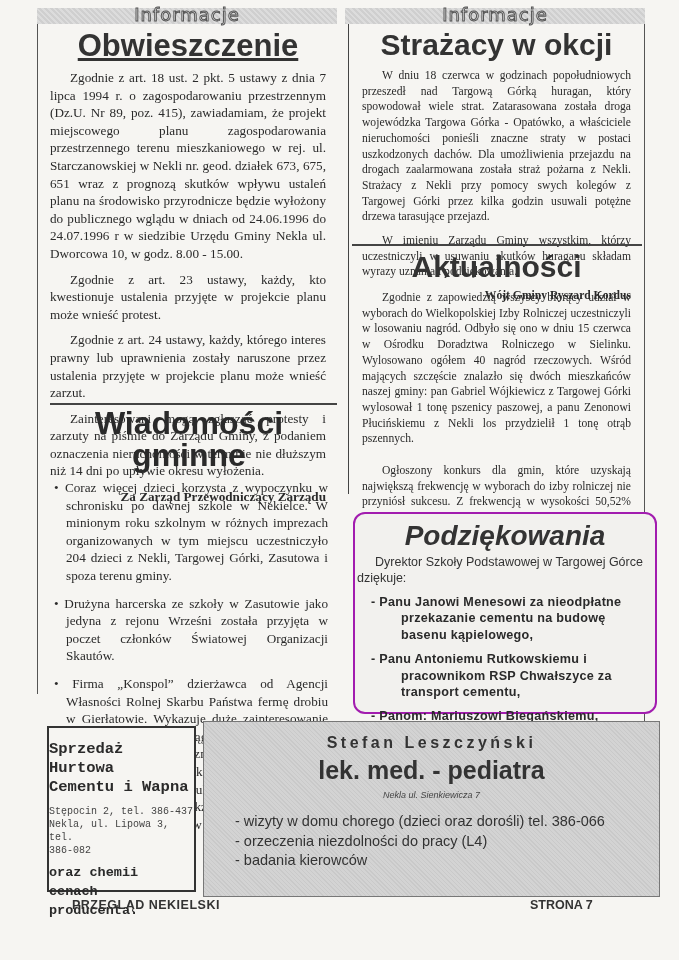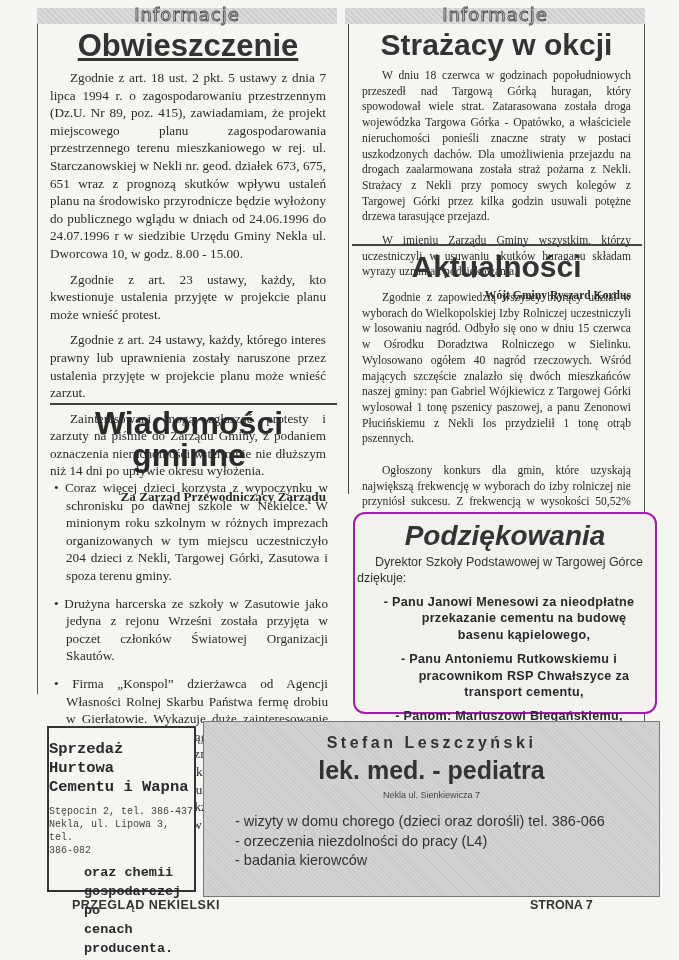--- a/index.html
+++ b/index.html
@@ -36,7 +36,7 @@
   }
   .podz-box .heading { font-style:italic; font-size:28px; margin-top:8px; }
   .podz-sans { font-family:"Liberation Sans", sans-serif; font-size:12.5px; color:#333; line-height:16px; }
-  .podz-item { font-family:"Liberation Sans", sans-serif; font-weight:bold; font-size:12.6px; line-height:16.4px; padding-left:38px; text-indent:-30px; letter-spacing:0.3px;text-align:center; }
+  .podz-item { font-family:"Liberation Sans", sans-serif; font-weight:bold; font-size:12.6px; line-height:16.4px; padding-left:38px; text-indent:-30px; letter-spacing:0.3px; }
   .ad-left { left:47px; top:726px; width:145px; height:162px; border:2px solid #333; background:#f6f5f2; font-family:Liberation Mono, monospace; }
   .ad-right { left:203px; top:721px; width:455px; height:174px; border:1px solid #777;
     background:repeating-linear-gradient(45deg,#c9c9c9 0 1px,#d3d3d3 1px 3px); font-family:"Liberation Sans", sans-serif; color:#333; }

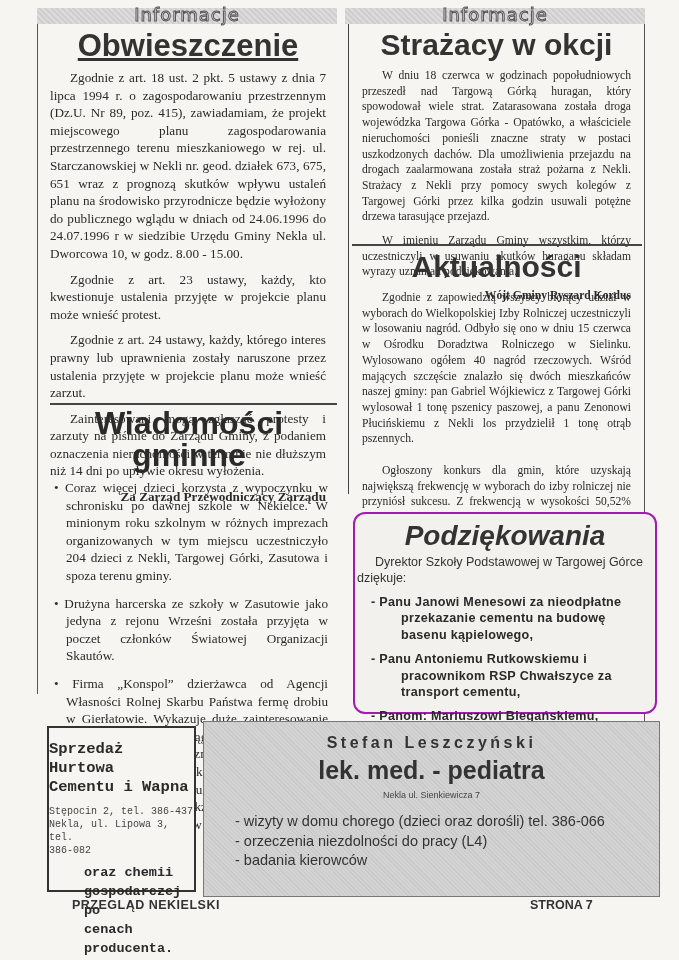--- a/index.html
+++ b/index.html
@@ -117,7 +117,7 @@
 <div class="abs ad-right">
   <div style="text-align:center; font-weight:bold; font-size:16px; letter-spacing:3.5px; margin-top:12px;">Stefan Leszczyński</div>
   <div style="text-align:center; font-weight:bold; font-size:25px; margin-top:4px;">lek. med. - pediatra</div>
-  <div style="text-align:center; font-size:9px; margin-top:5px; color:#444;">Nekla ul. Sienkiewicza 7</div>
+  <div style="text-align:center; font-size:9px; margin-top:5px; color:#444;font-style:italic;">Nekla ul. Sienkiewicza 7</div>
   <div style="margin:12px 0 0 31px; font-size:14.5px; line-height:19.5px;">
     <div>- wizyty w domu chorego (dzieci oraz dorośli) tel. 386-066</div>
     <div>- orzeczenia niezdolności do pracy (L4)</div>

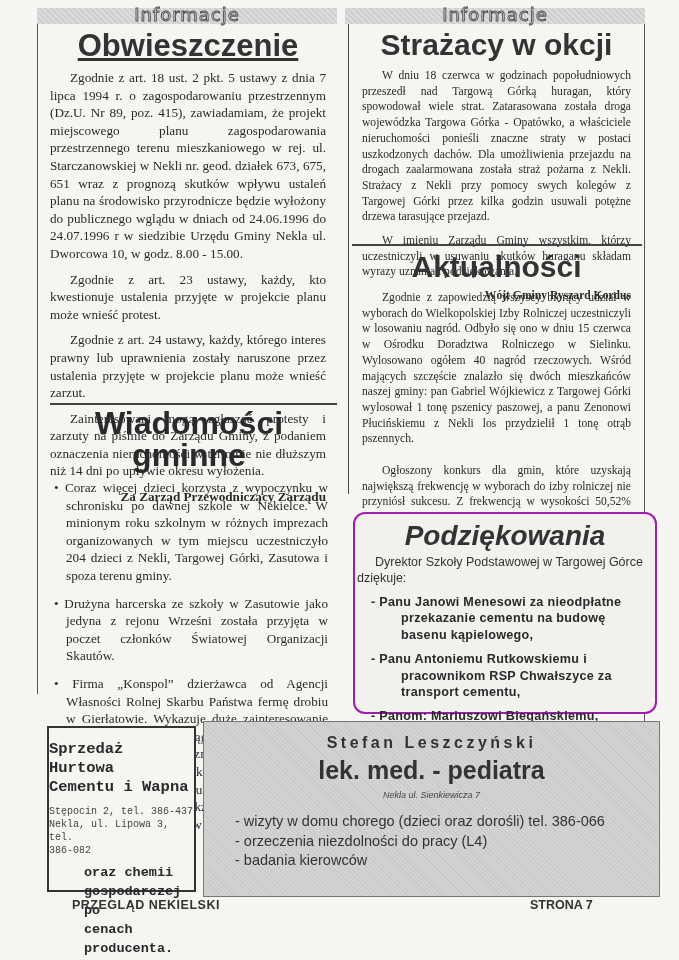--- a/index.html
+++ b/index.html
@@ -107,7 +107,7 @@
     <div>Nekla, ul. Lipowa 3, tel.</div>
     <div>386-082</div>
   </div>
-  <div style="font-weight:bold; font-size:13.5px; line-height:19px; margin-top:6px; color:#2a2a2a;margin-left:35px;">
+  <div style="font-weight:bold; font-size:13.5px; line-height:19px; margin-top:6px; color:#2a2a2a;">
     <div>oraz chemii</div>
     <div>gospodarczej po</div>
     <div>cenach producenta.</div>

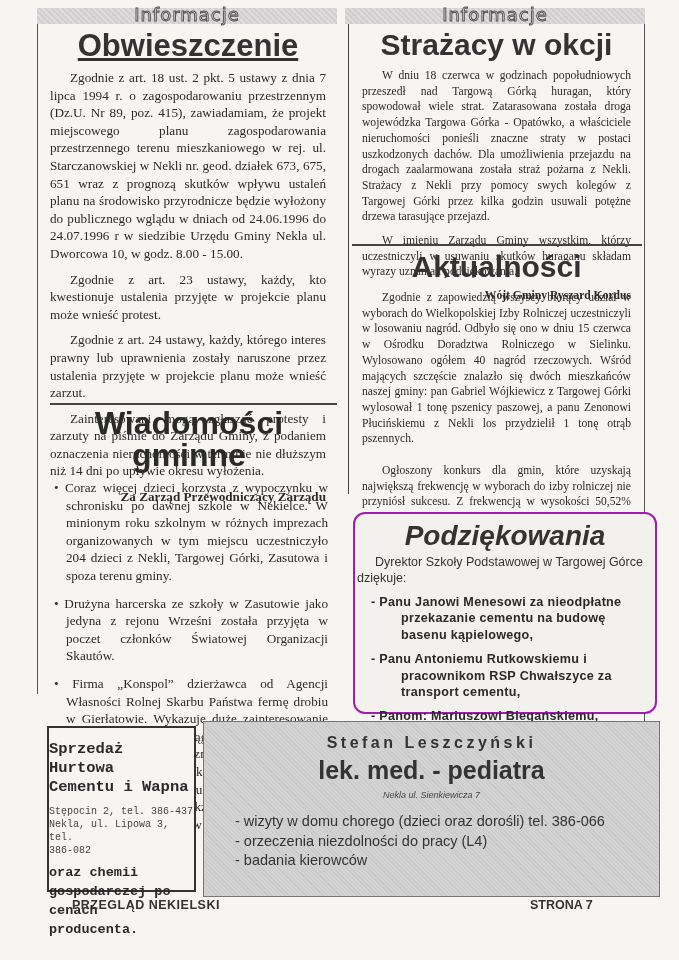--- a/index.html
+++ b/index.html
@@ -109,7 +109,6 @@
   </div>
   <div style="font-weight:bold; font-size:13.5px; line-height:19px; margin-top:6px; color:#2a2a2a;">
     <div>oraz chemii</div>
-    <div>gospodarczej po</div>
     <div>cenach producenta.</div>
   </div>
 </div>

